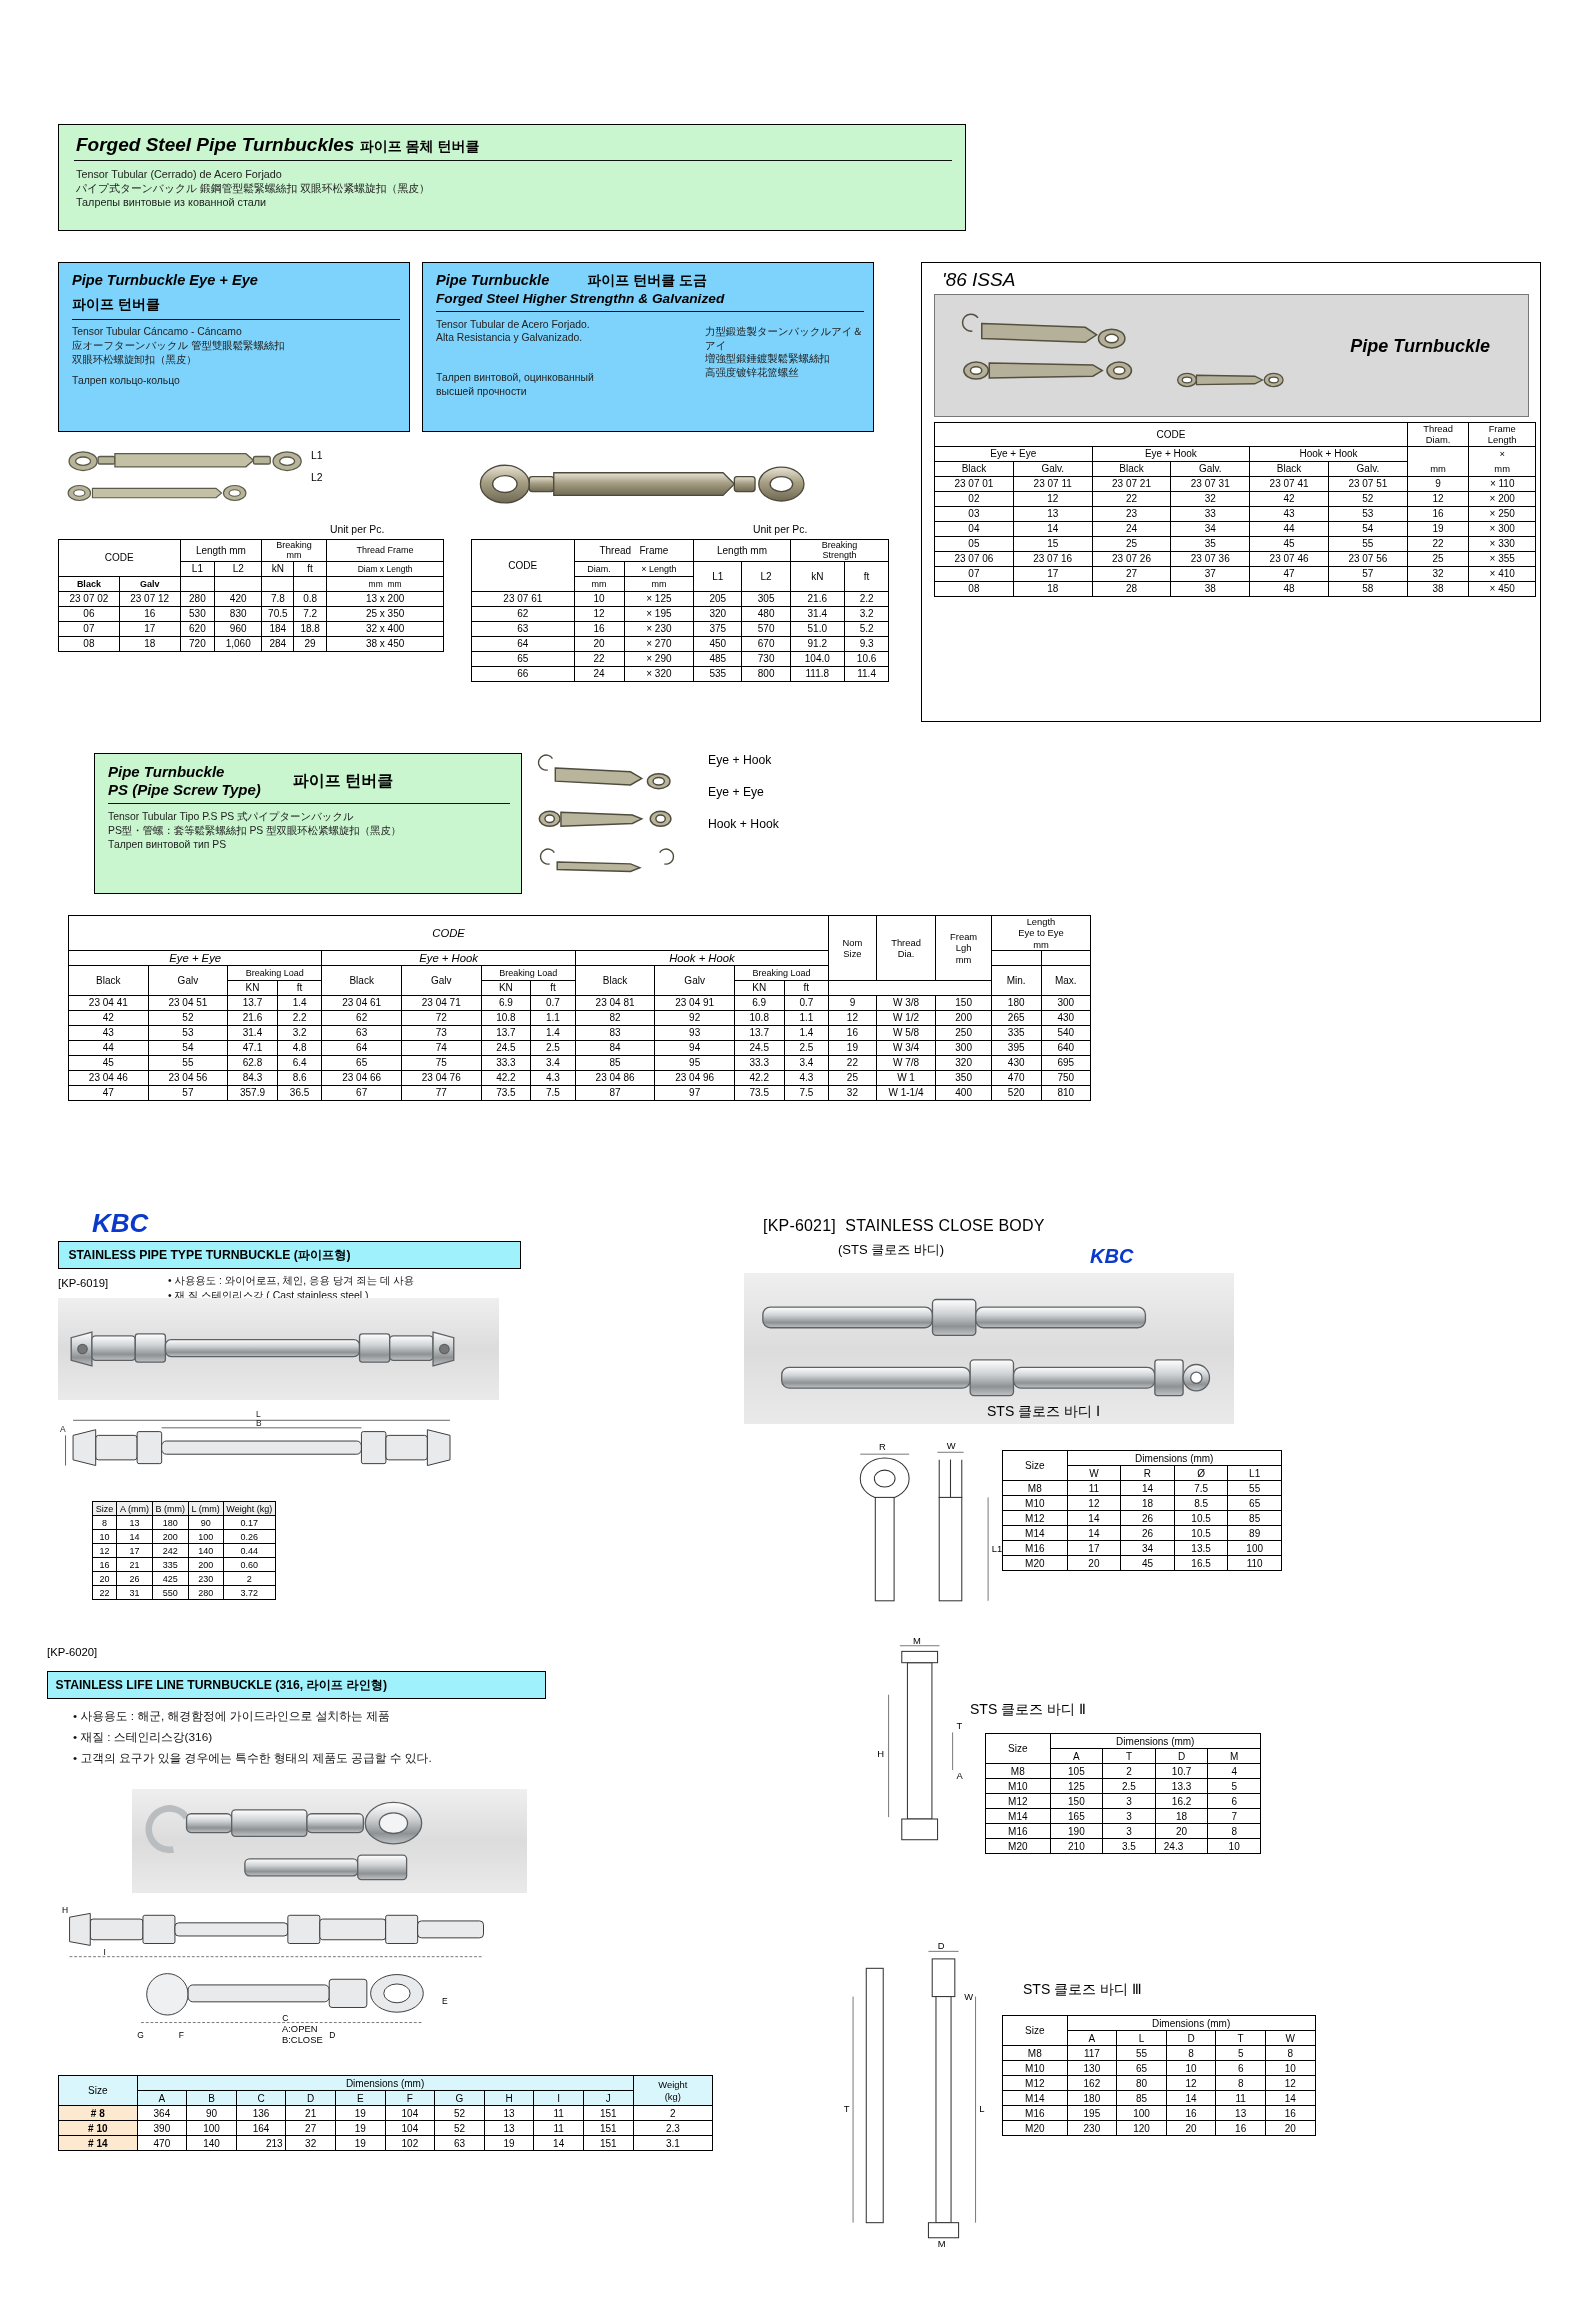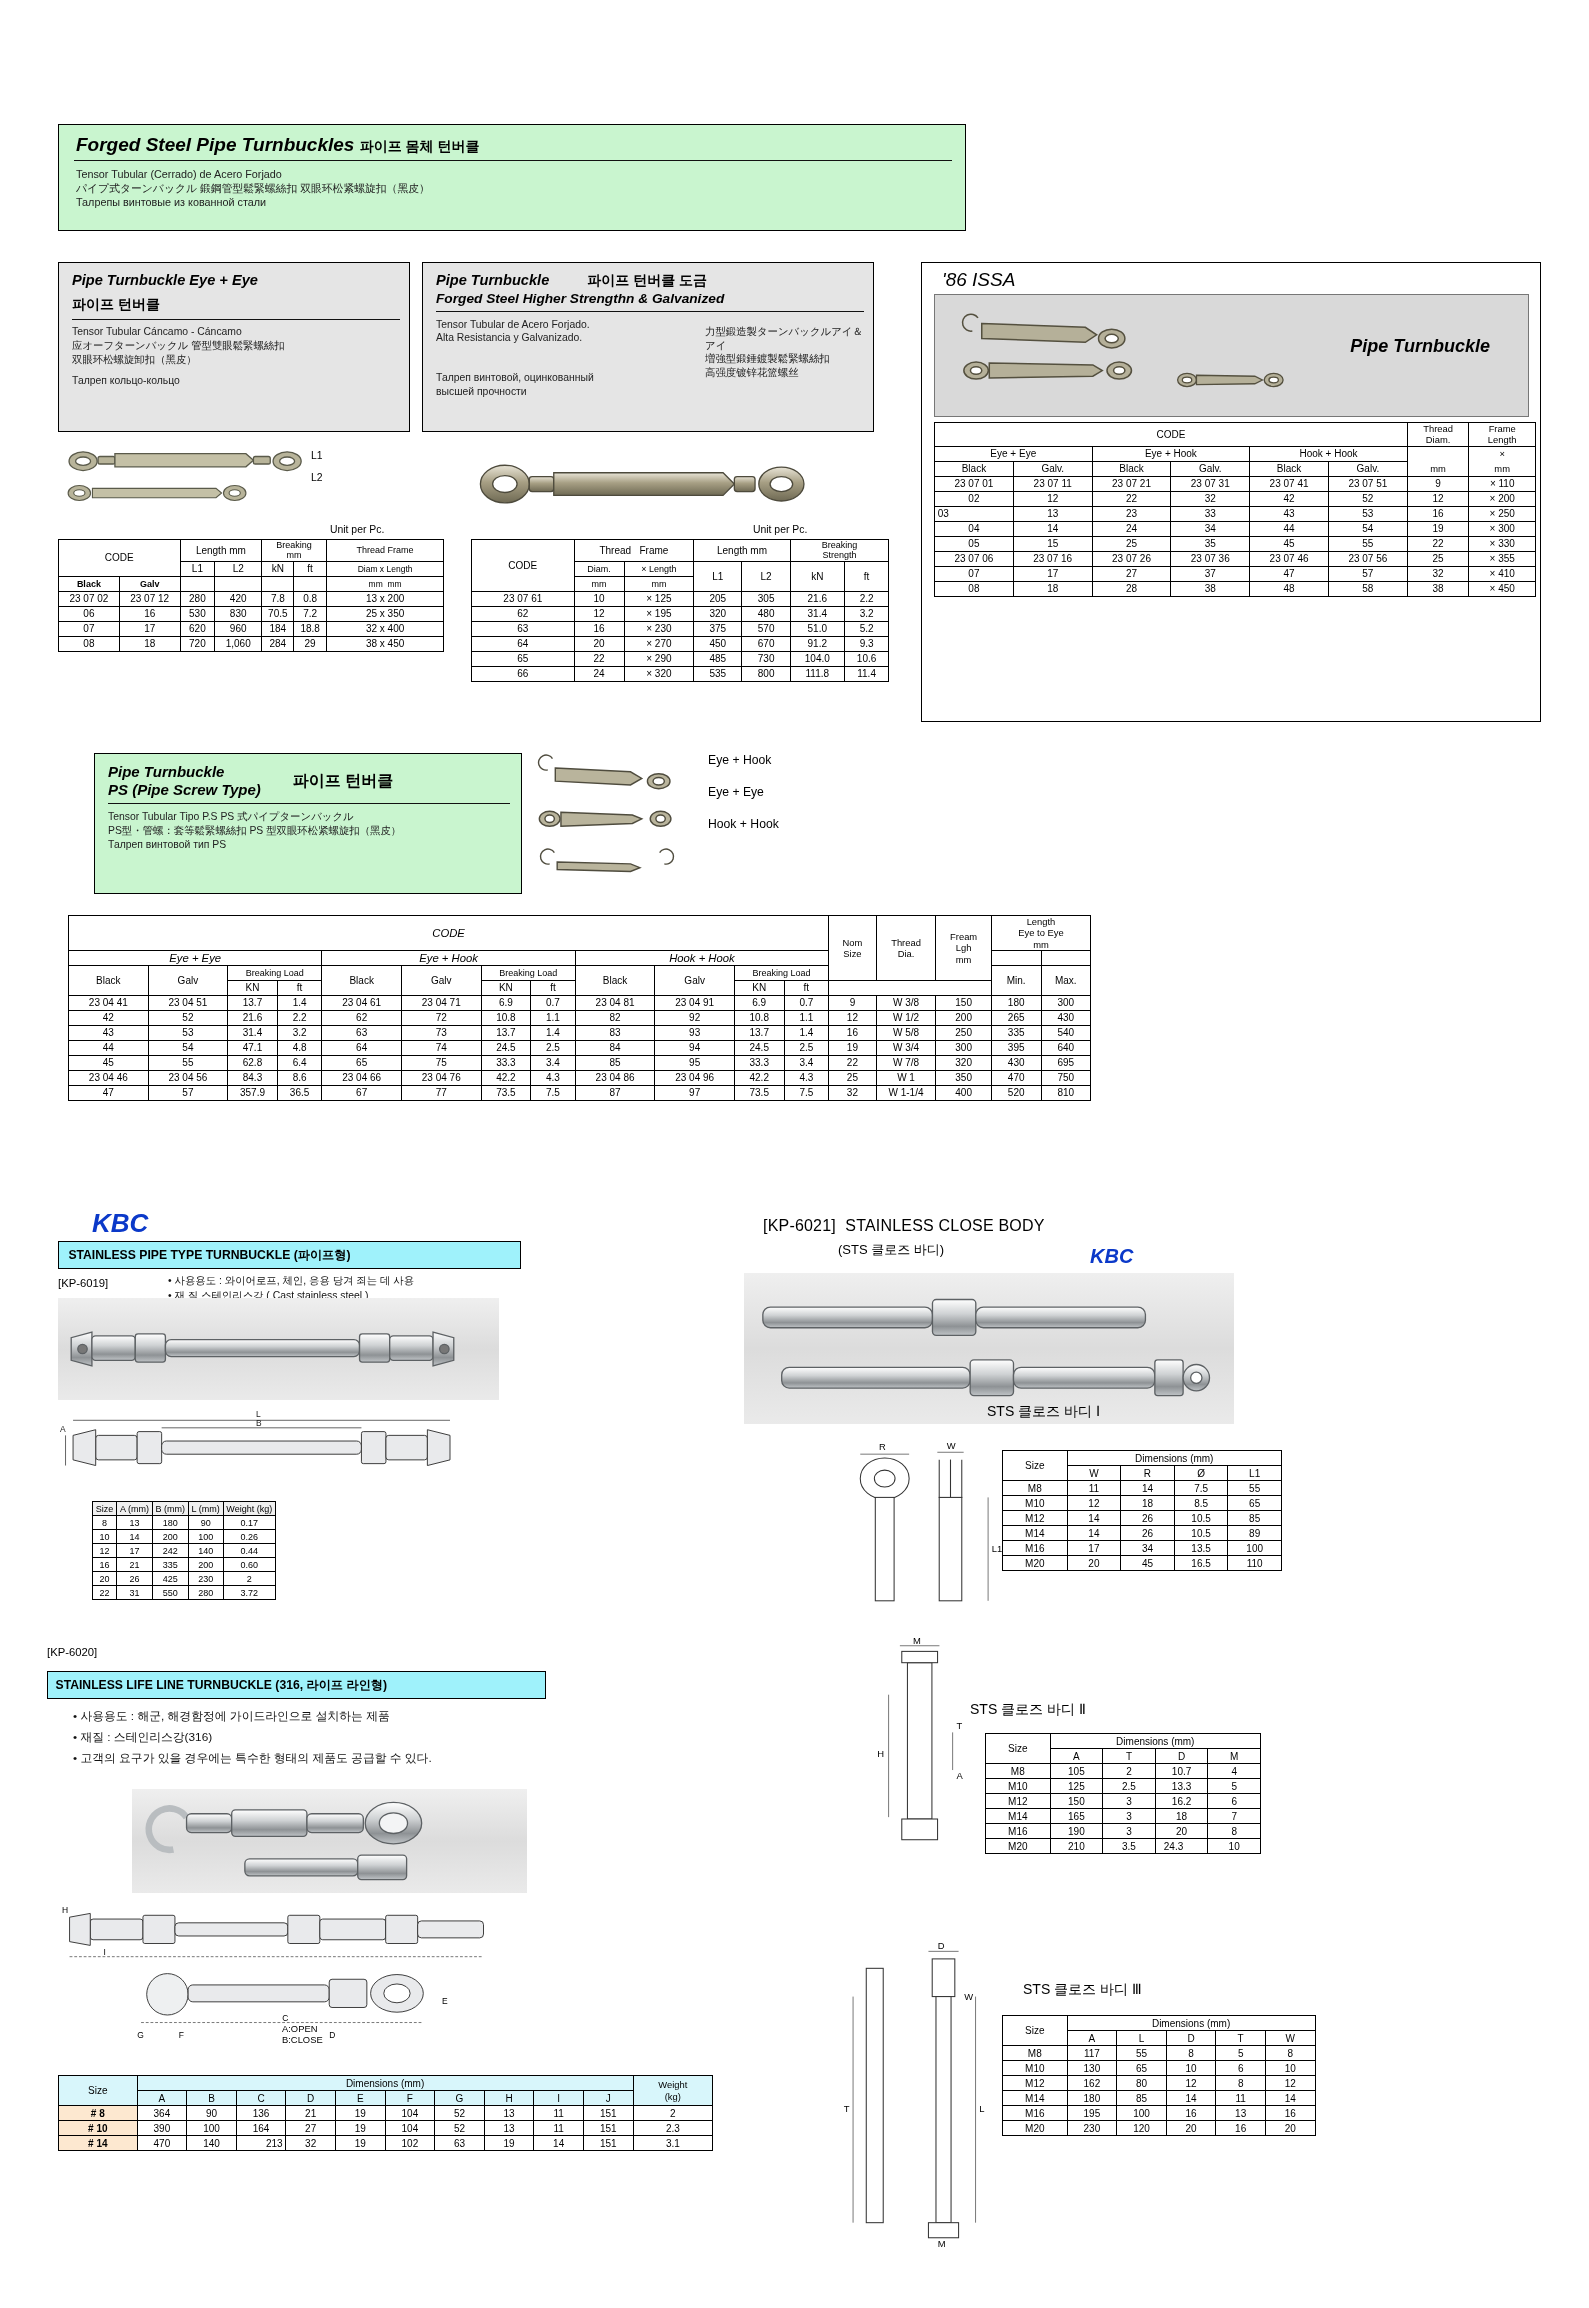--- a/index.html
+++ b/index.html
@@ -43,7 +43,7 @@
   #forged-panel .ln.first{margin-top:5.6px;}
 
   
-  .specbox{background:#e5e5e5;border:0.9px solid #000;}
+  .specbox{background:#7dd3fc;border:0.9px solid #000;}
   #spec-eye{left:58px;top:262px;width:350px;height:168px;}
   #spec-forged{left:422px;top:262px;width:450px;height:168px;}
   .specbox .h1{font-size:14.6px;font-weight:bold;font-style:italic;margin:8.5px 0 0 13px;}

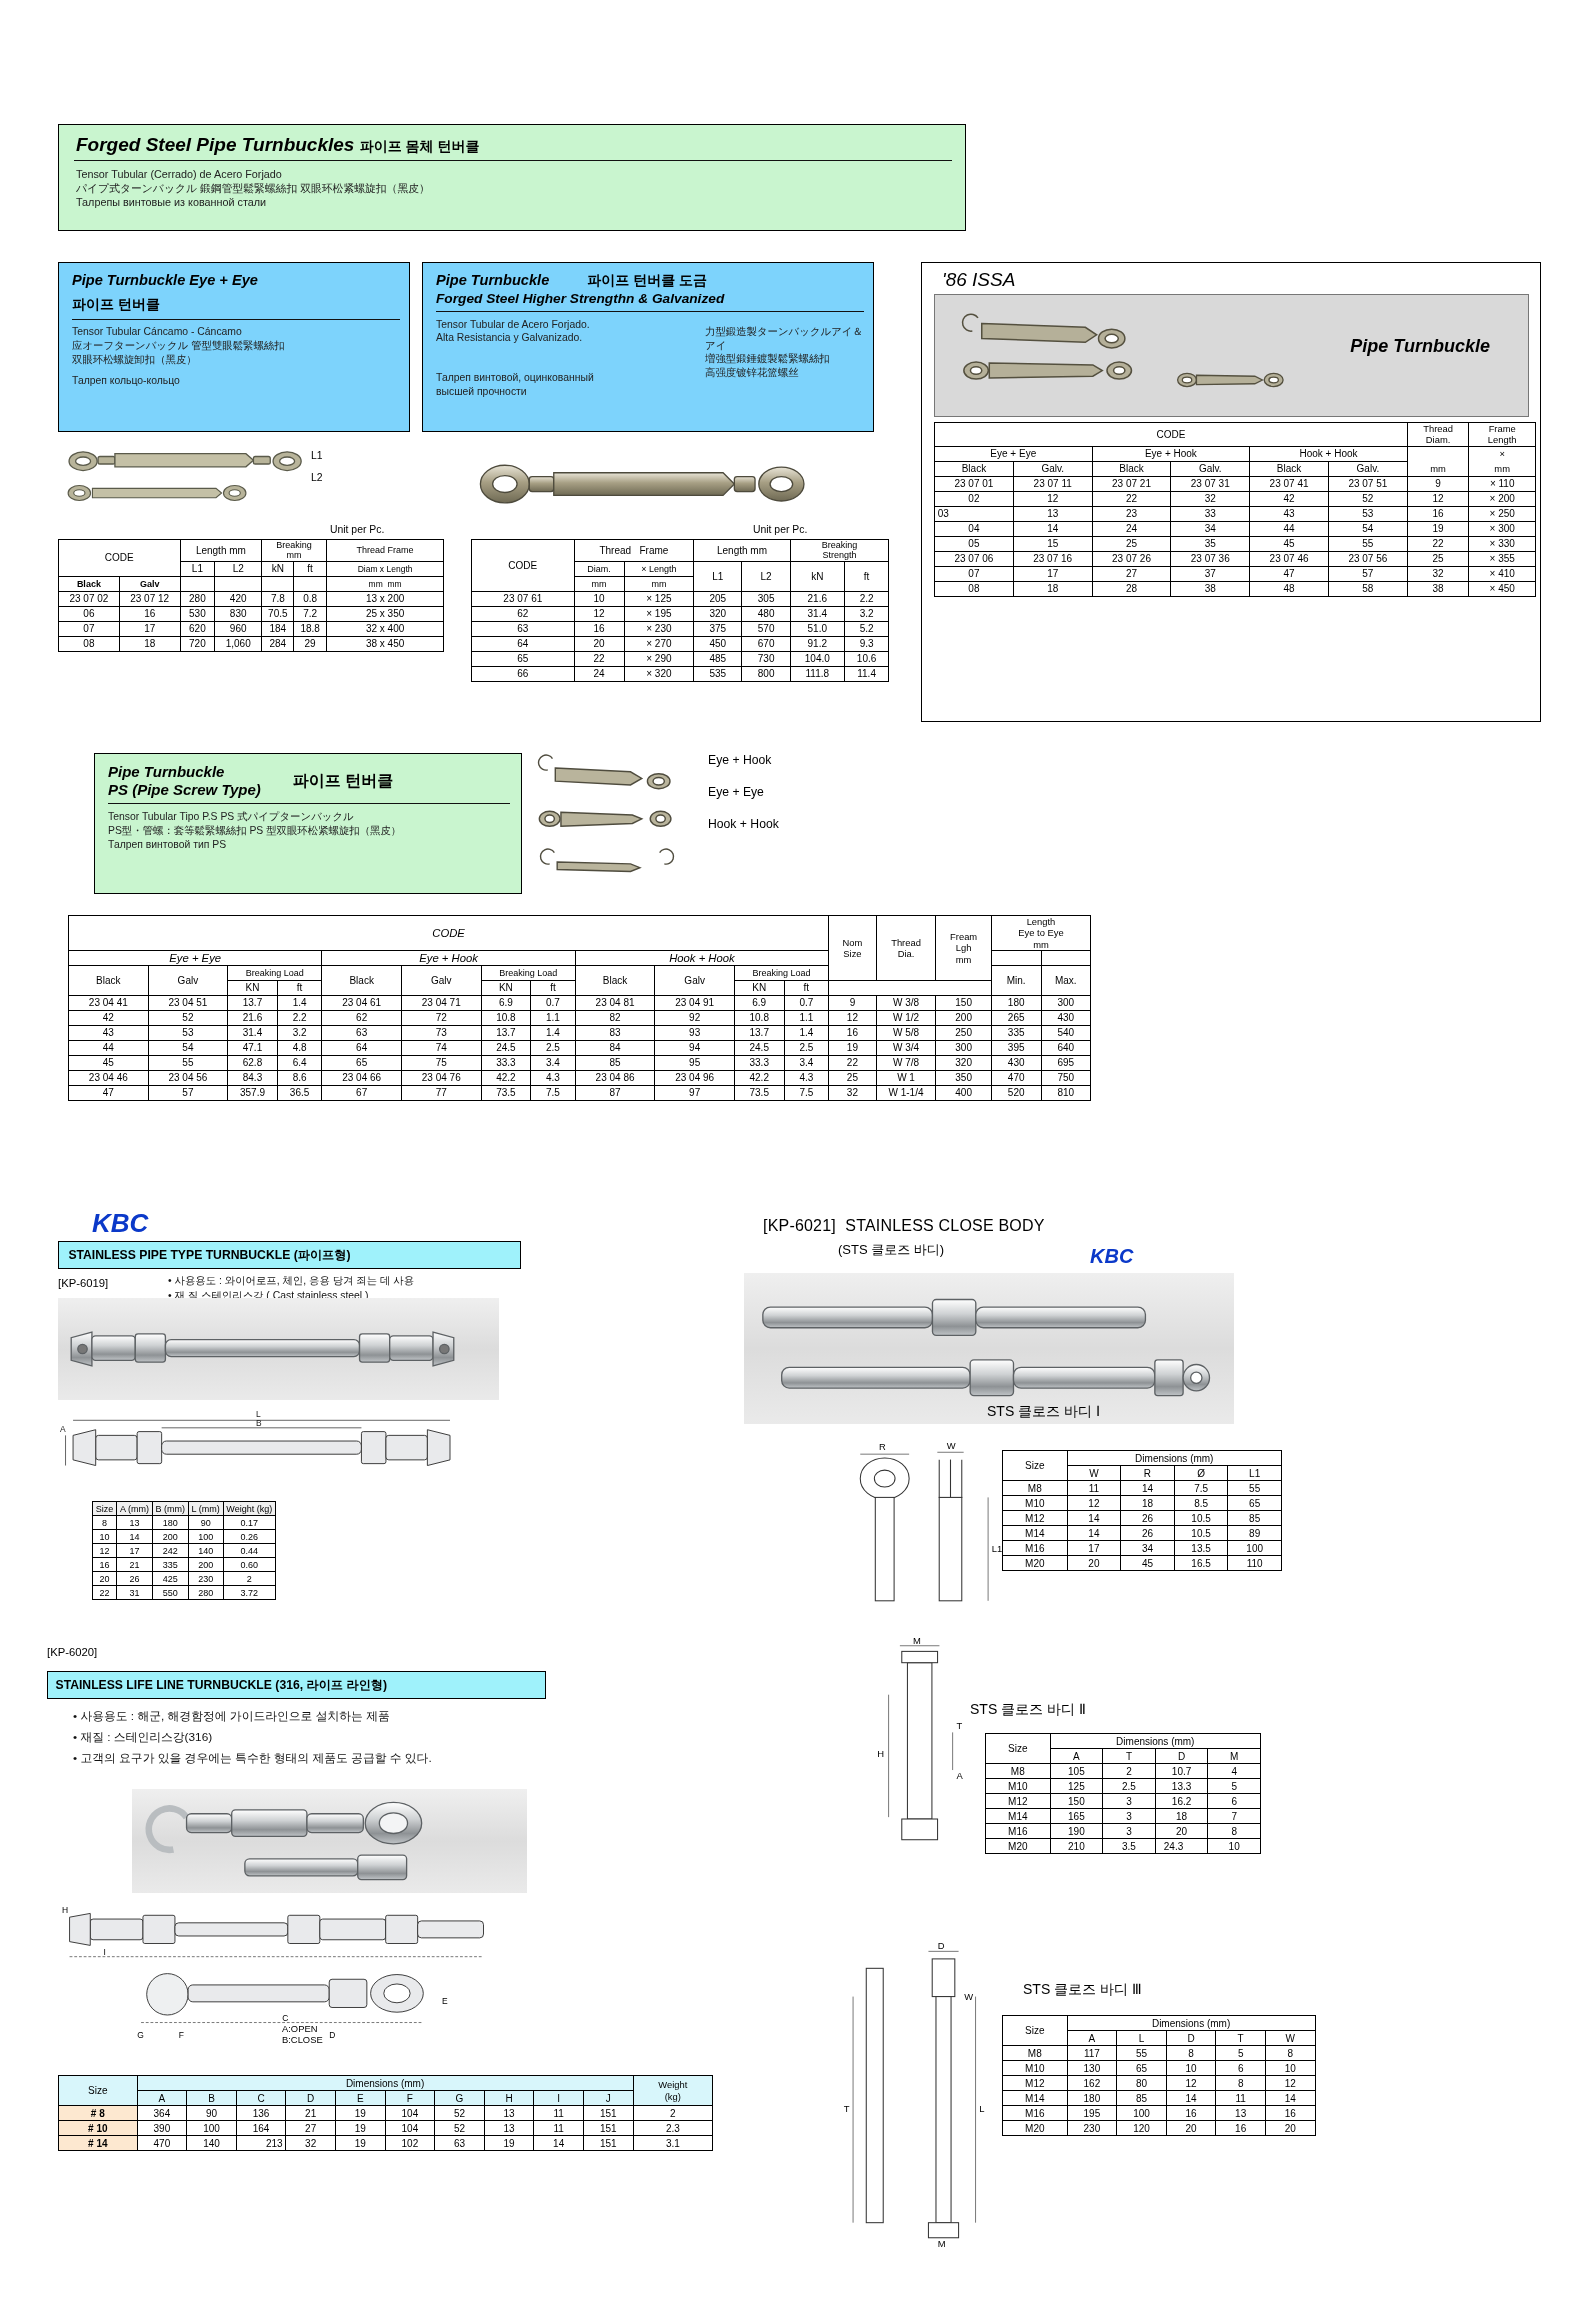--- a/index.html
+++ b/index.html
@@ -413,7 +413,7 @@
             <td style="text-align: center;">×   200</td>
           </tr>
           <tr>
-            <td style="text-align: left;">03</td>
+            <td style="text-align: center;">03</td>
             <td style="text-align: center;">13</td>
             <td style="text-align: center;">23</td>
             <td style="text-align: center;">33</td>

